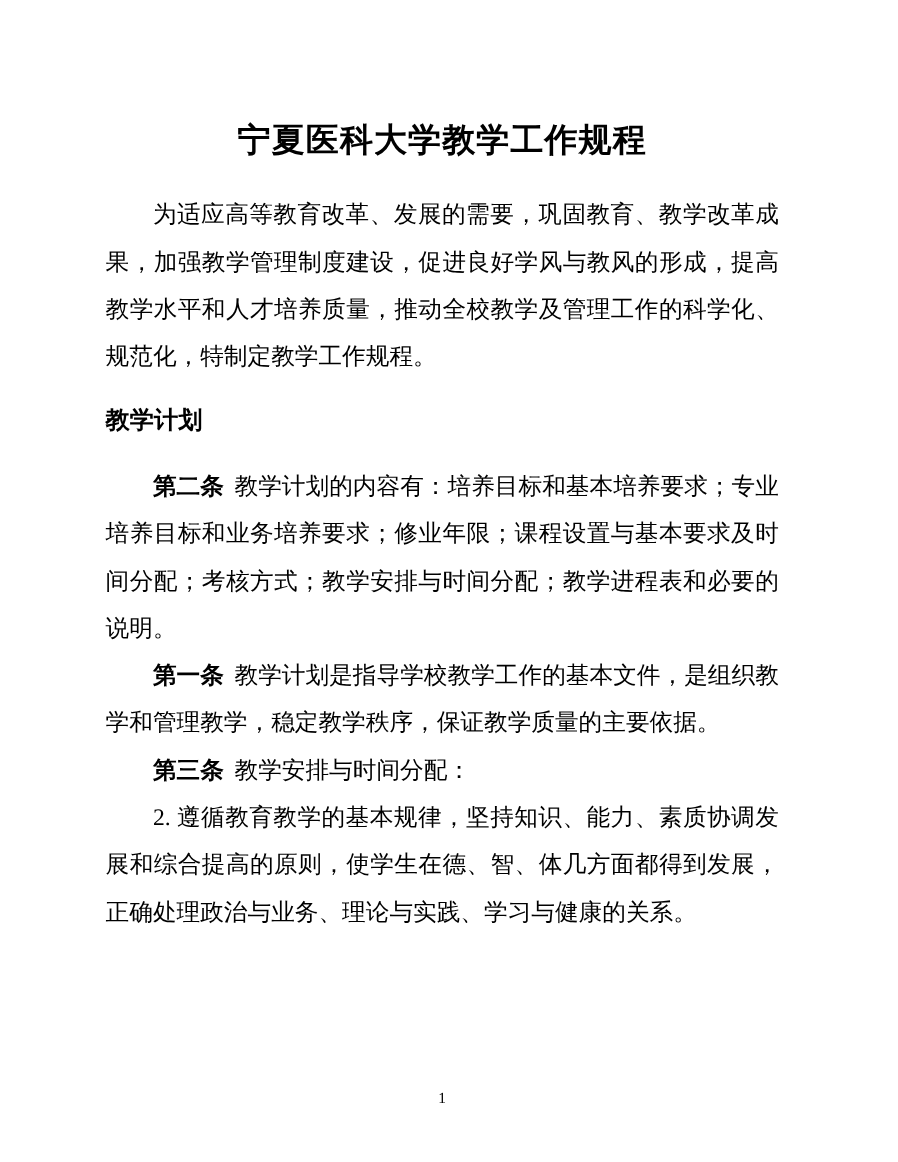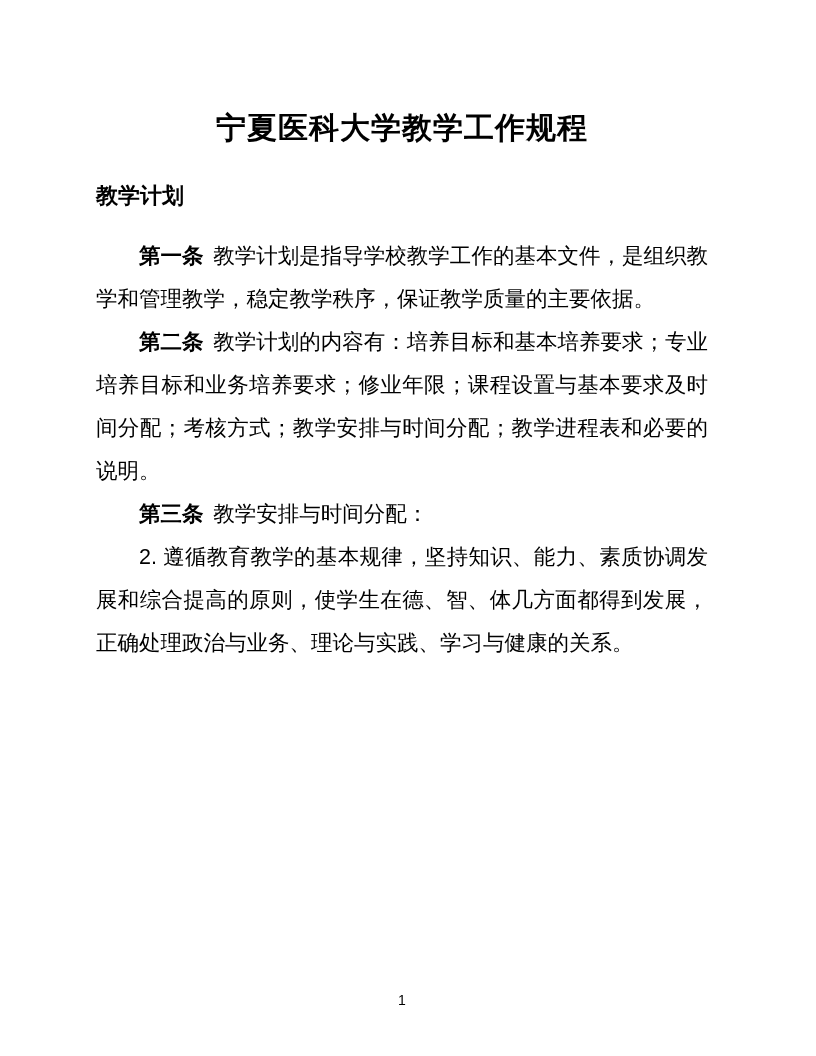--- a/index.html
+++ b/index.html
@@ -15,7 +15,7 @@
     box-sizing: border-box;
     padding: 106px 96px 0 96px;
     overflow: hidden;
-    font-family: Liberation Sans, sans-serif;
+    font-family: Liberation Serif, serif;
     color: #000000;
   }
   .doc-title {

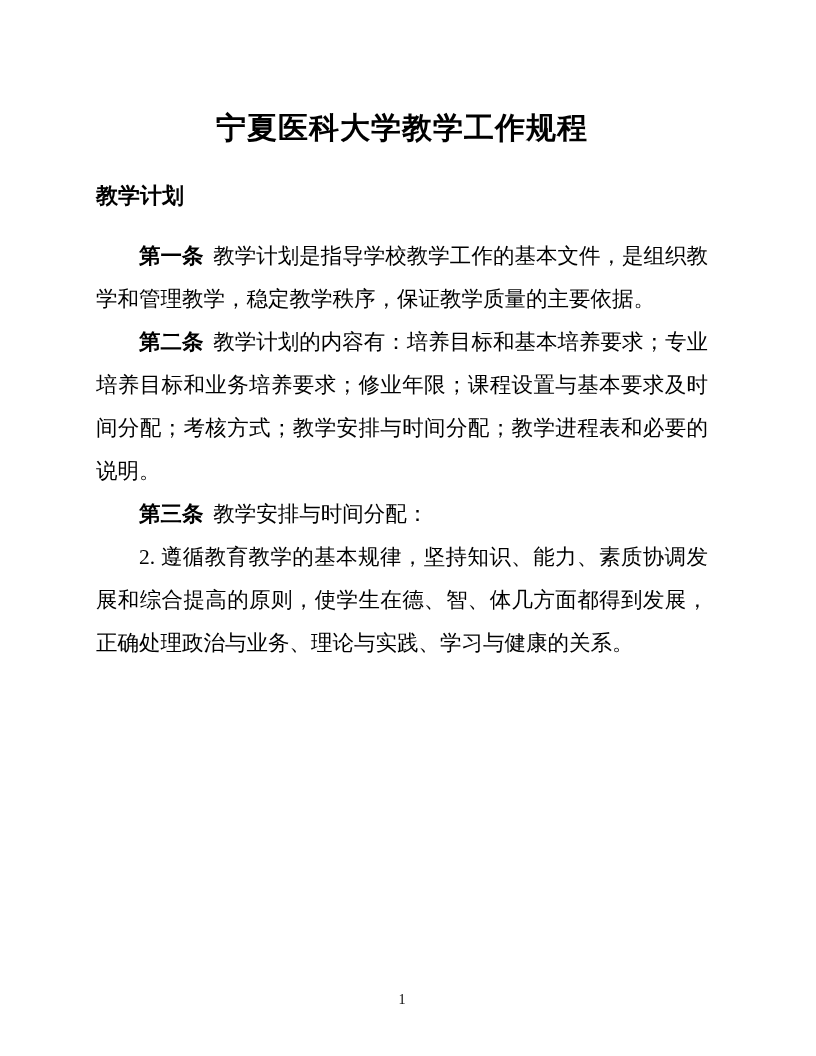--- a/index.html
+++ b/index.html
@@ -62,6 +62,7 @@
 
   <h1 class="doc-title">宁夏医科大学教学工作规程</h1>
 
+  <p class="body-para">为适应高等教育改革、发展的需要，巩固教育、教学改革成果，加强教学管理制度建设，促进良好学风与教风的形成，提高教学水平和人才培养质量，推动全校教学及管理工作的科学化、规范化，特制定教学工作规程。</p>
 
   <h2 class="section-heading">教学计划</h2>
 

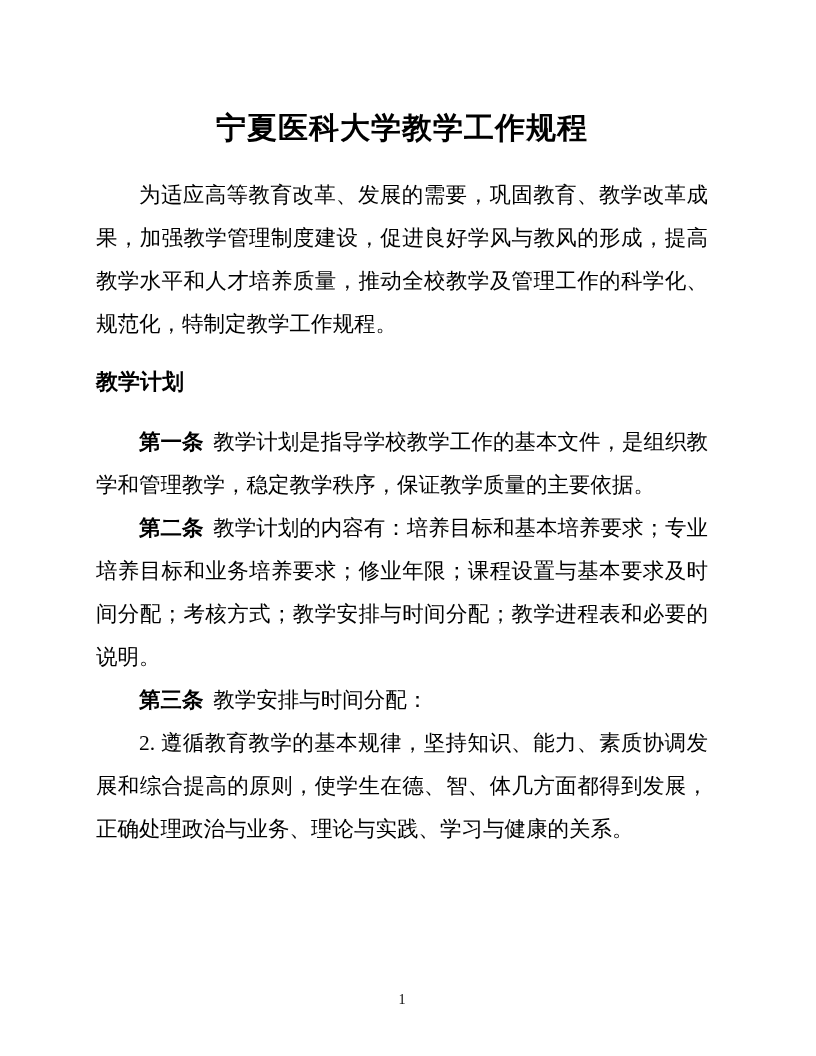--- a/index.html
+++ b/index.html
@@ -67,11 +67,11 @@
   <h2 class="section-heading">教学计划</h2>
 
   <p class="body-para">
-    <span class="article-lead">第一条</span><span>教学计划是指导学校教学工作的基本文件，是组织教学和管理教学，稳定教学秩序，保证教学质量的主要依据。</span>
+    <span class="article-lead">第二条</span><span>教学计划的内容有：培养目标和基本培养要求；专业培养目标和业务培养要求；修业年限；课程设置与基本要求及时间分配；考核方式；教学安排与时间分配；教学进程表和必要的说明。</span>
   </p>
 
   <p class="body-para">
-    <span class="article-lead">第二条</span><span>教学计划的内容有：培养目标和基本培养要求；专业培养目标和业务培养要求；修业年限；课程设置与基本要求及时间分配；考核方式；教学安排与时间分配；教学进程表和必要的说明。</span>
+    <span class="article-lead">第一条</span><span>教学计划是指导学校教学工作的基本文件，是组织教学和管理教学，稳定教学秩序，保证教学质量的主要依据。</span>
   </p>
 
   <p class="body-para">

